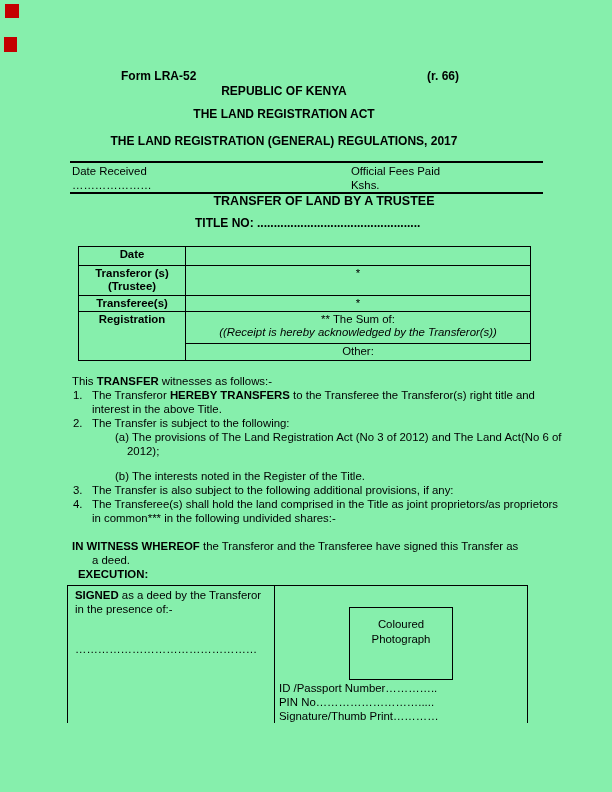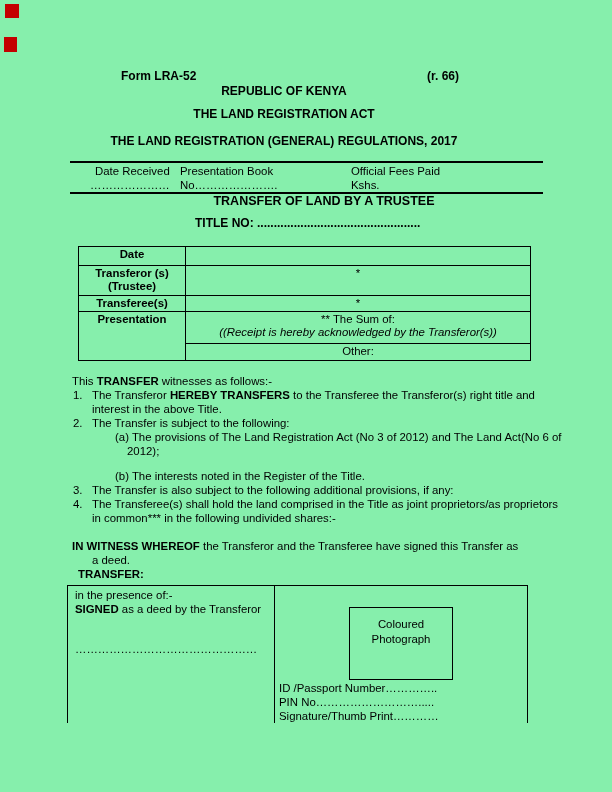--- a/index.html
+++ b/index.html
@@ -23,7 +23,7 @@
   .fee-block{left:70px;top:161px;width:473px;height:33px;box-sizing:border-box;
              border-top:2.5px solid #000;border-bottom:2px solid #000;}
   .fee-col{position:absolute;top:2px;line-height:13.5px;white-space:nowrap;}
-  .fee-col-1{left:20px;text-align:right;}
+  .fee-col-1{left:2px;}
   .fee-col-2{left:110px;}
   .fee-col-3{left:281px;}
 

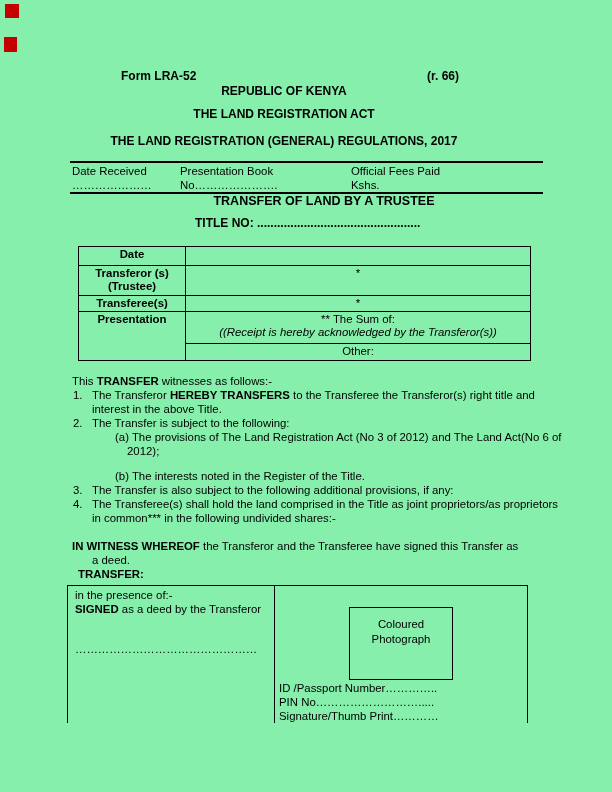--- a/index.html
+++ b/index.html
@@ -80,10 +80,6 @@
     <div class="fee-col fee-col-1">
       <div>Date Received</div>
       <div>…………………</div>
-    </div>
-    <div class="fee-col fee-col-2">
-      <div>Presentation Book</div>
-      <div>No………………….</div>
     </div>
     <div class="fee-col fee-col-3">
       <div>Official Fees Paid</div>

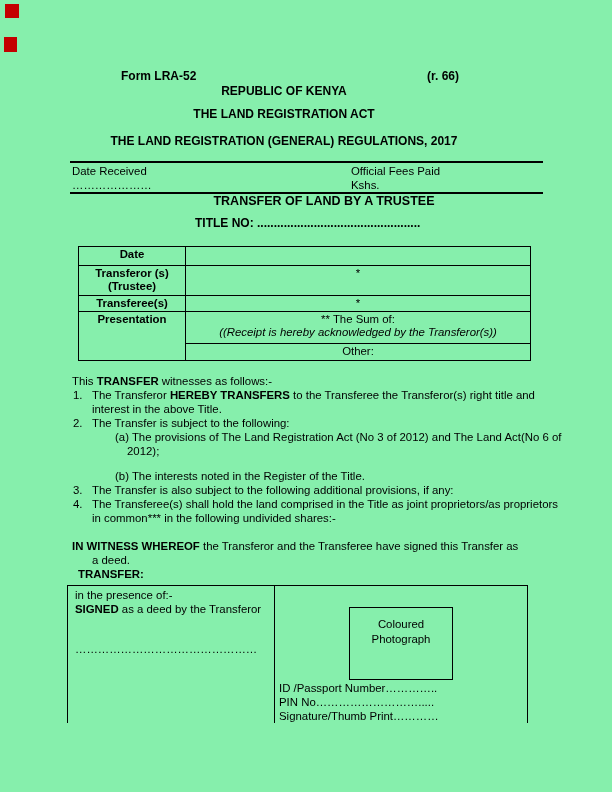--- a/index.html
+++ b/index.html
@@ -108,7 +108,7 @@
       <td>*</td>
     </tr>
     <tr>
-      <td class="lbl">Presentation</td>
+      <td class="lbl">Registration</td>
       <td class="consideration-val">
         <div class="sub-sum">
           <div>** The Sum of:</div>

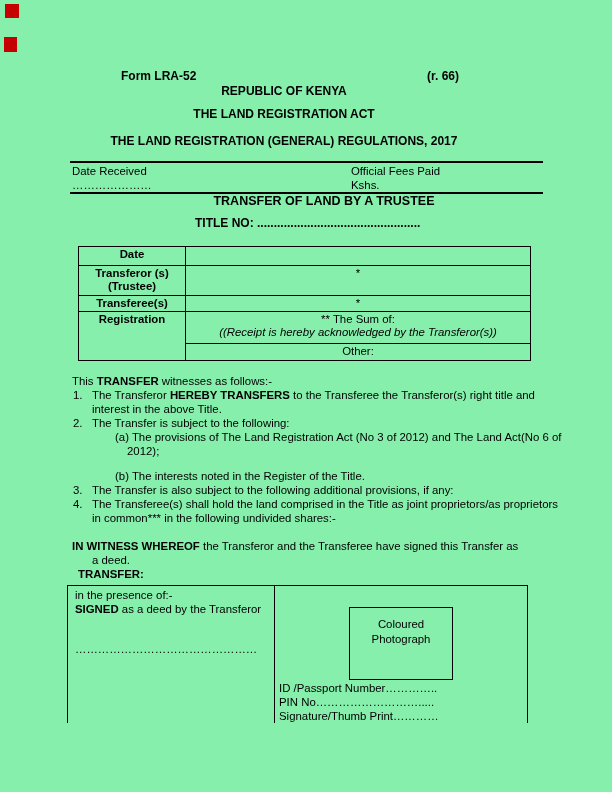--- a/index.html
+++ b/index.html
@@ -153,7 +153,7 @@
 
     <div><span class="b">IN WITNESS WHEREOF</span><span> the Transferor and the Transferee have signed this Transfer as</span></div>
     <div class="cont">a deed.</div>
-    <div class="execution">TRANSFER:</div>
+    <div class="execution">EXECUTION:</div>
   </div>
 
   <div class="abs exec-table">

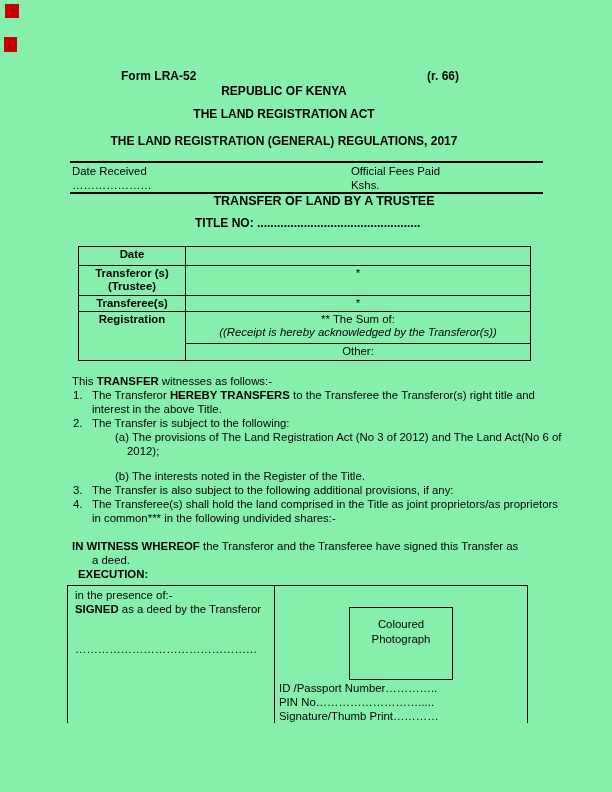--- a/index.html
+++ b/index.html
@@ -159,8 +159,8 @@
   <div class="abs exec-table">
     <div class="exec-left">
       <div class="signed-block">
+        <div><span class="b">SIGNED</span><span> as a deed by the Transferor</span></div>
         <div>in the presence of:-</div>
-        <div><span class="b">SIGNED</span><span> as a deed by the Transferor</span></div>
       </div>
       <div class="dotted-line">…………………………………………</div>
     </div>

